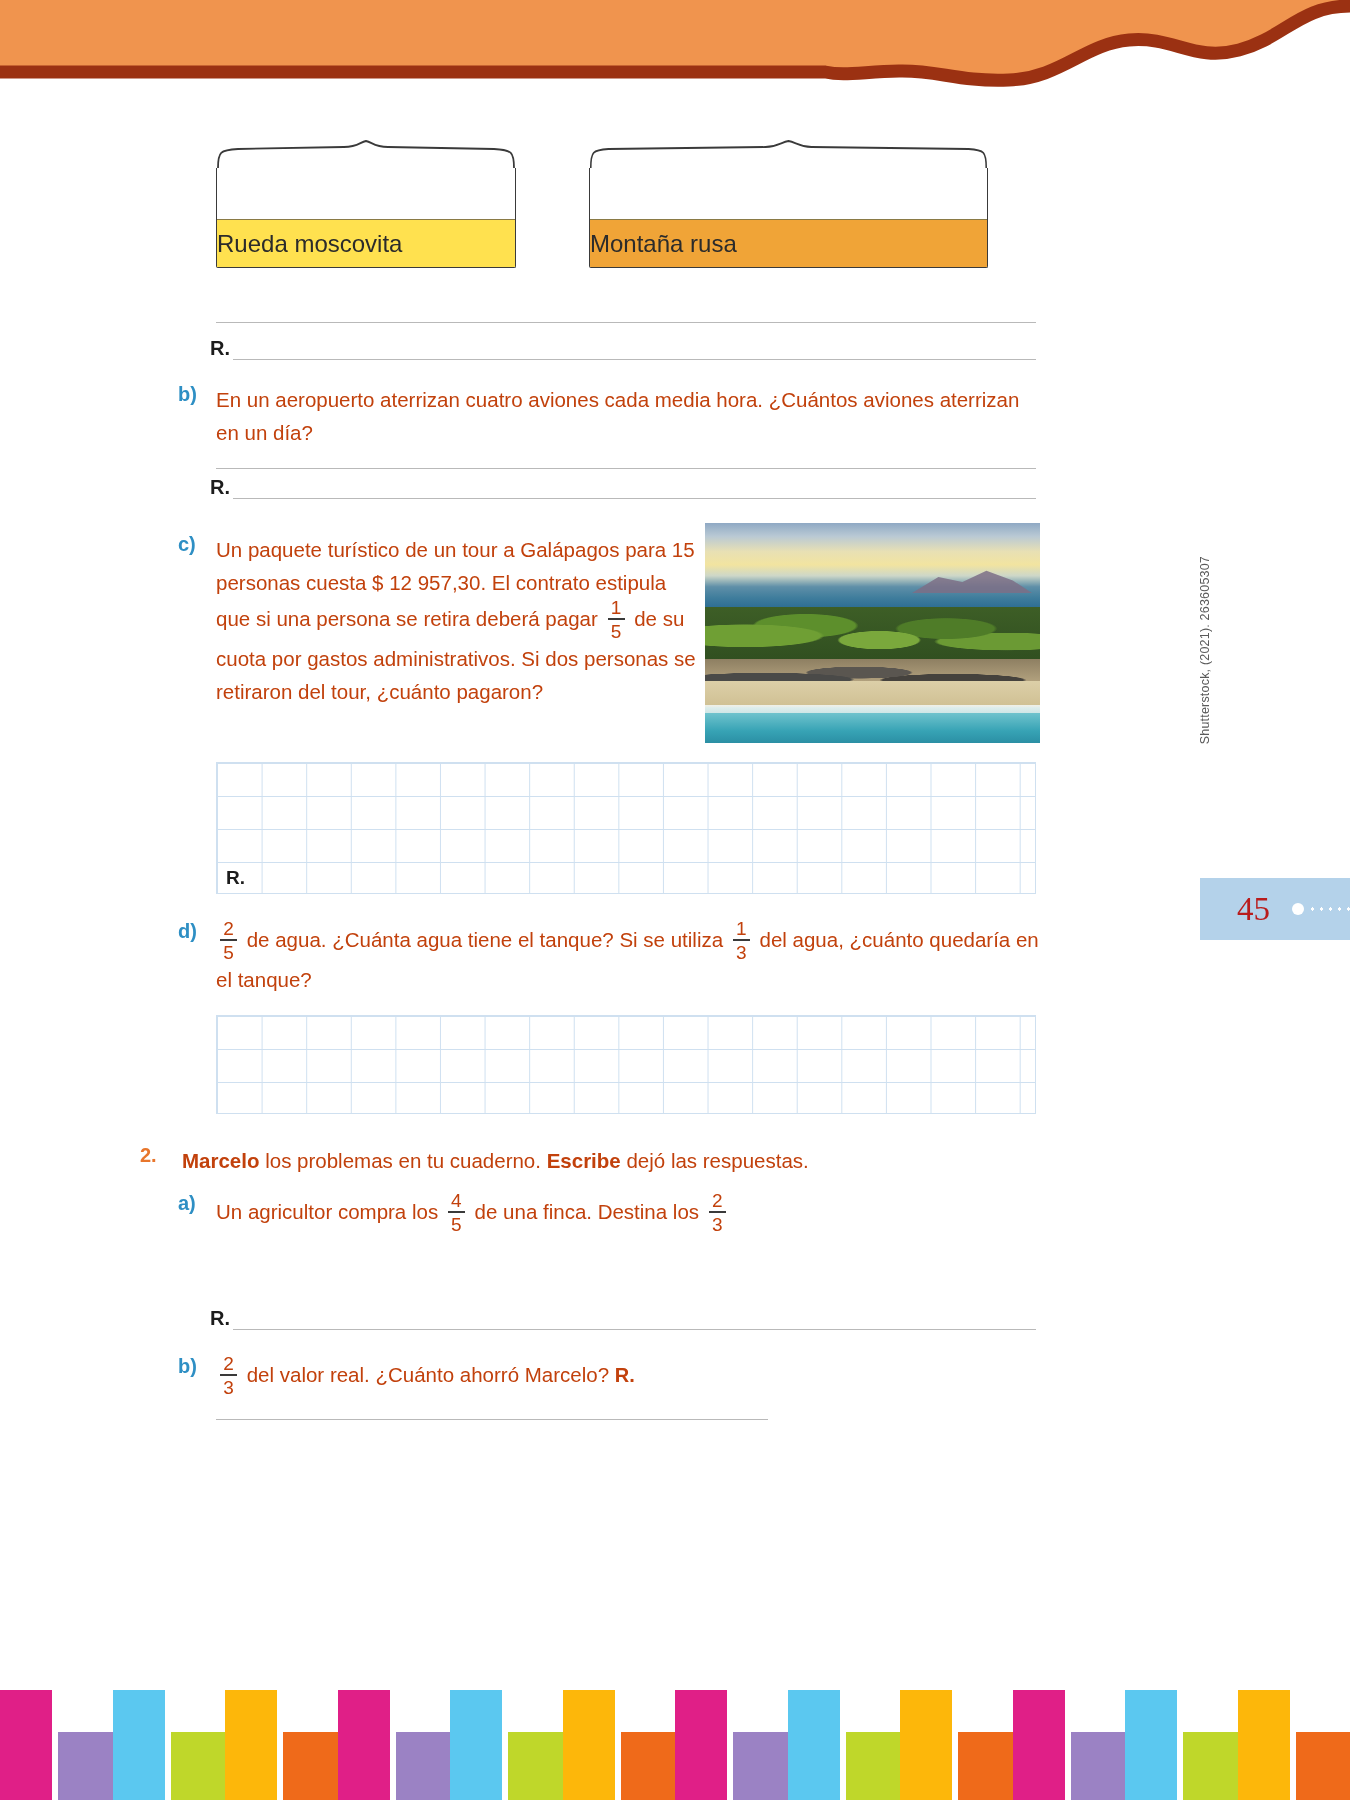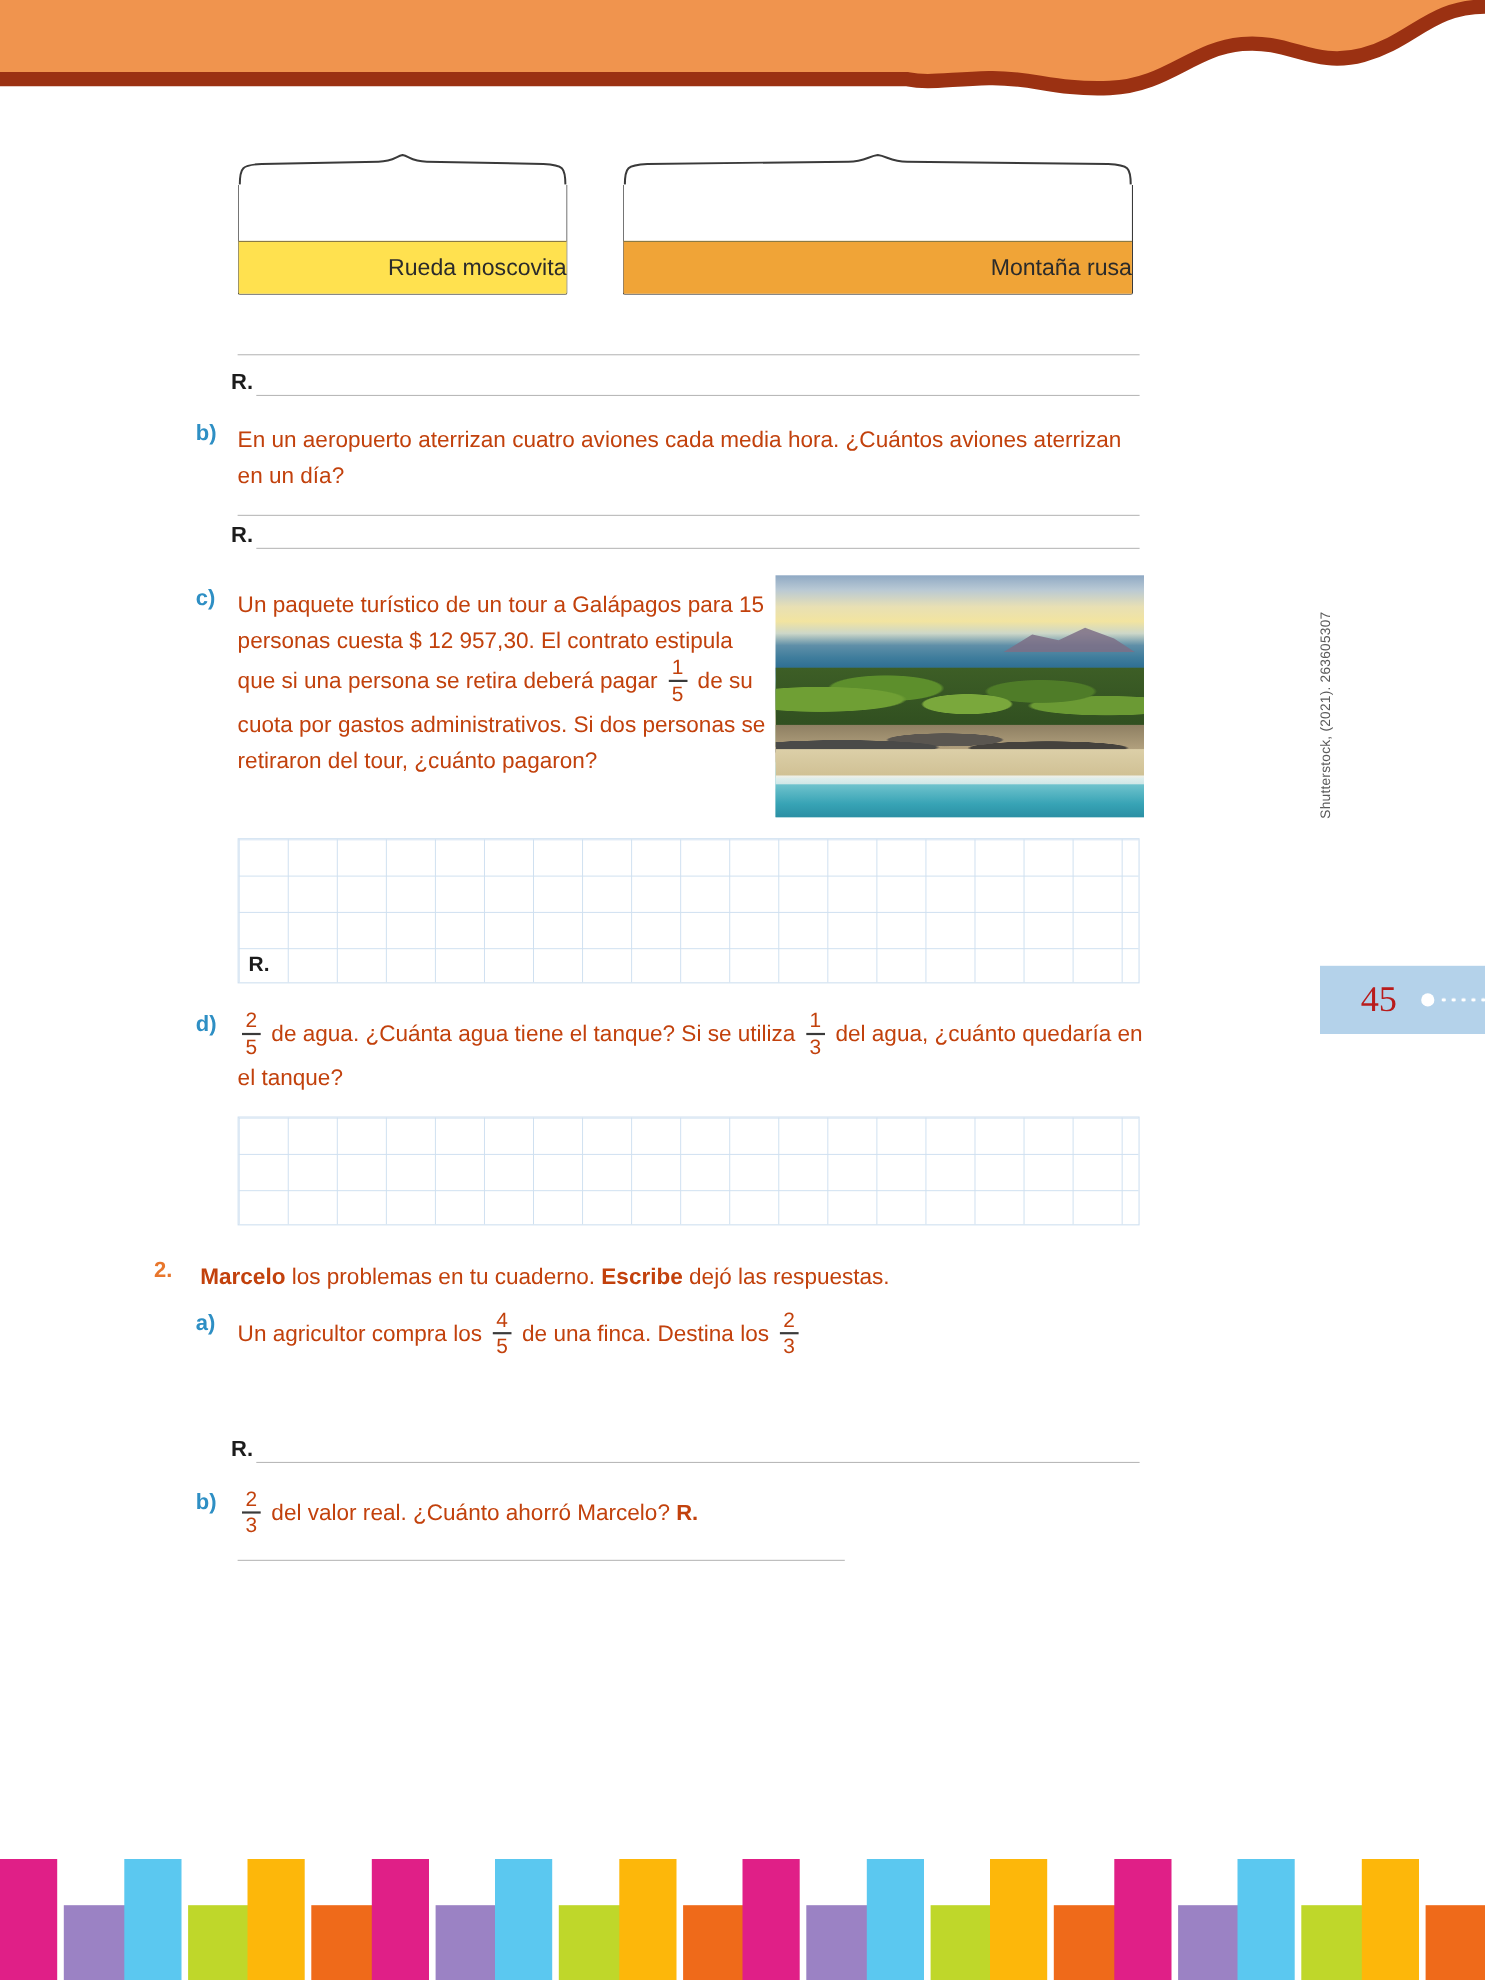--- a/index.html
+++ b/index.html
@@ -49,8 +49,8 @@
   }
   .barbox .fill {
     position: absolute; left: 0; right: 0; bottom: 0;
-    height: 48px; display: flex; align-items: center; justify-content: flex-end;
-    font-size: 21px; color: #2b2b2b; border-top: 1.4px solid #8a7a45;
+    height: 48px; display: flex; align-items: center; justify-content: flex-start;
+    font-size: 24px; color: #2b2b2b; border-top: 1.4px solid #8a7a45;
   }
   #bar-0 { left: 0px; width: 300px; }
   #bar-1 { left: 350px; width: 464px; }

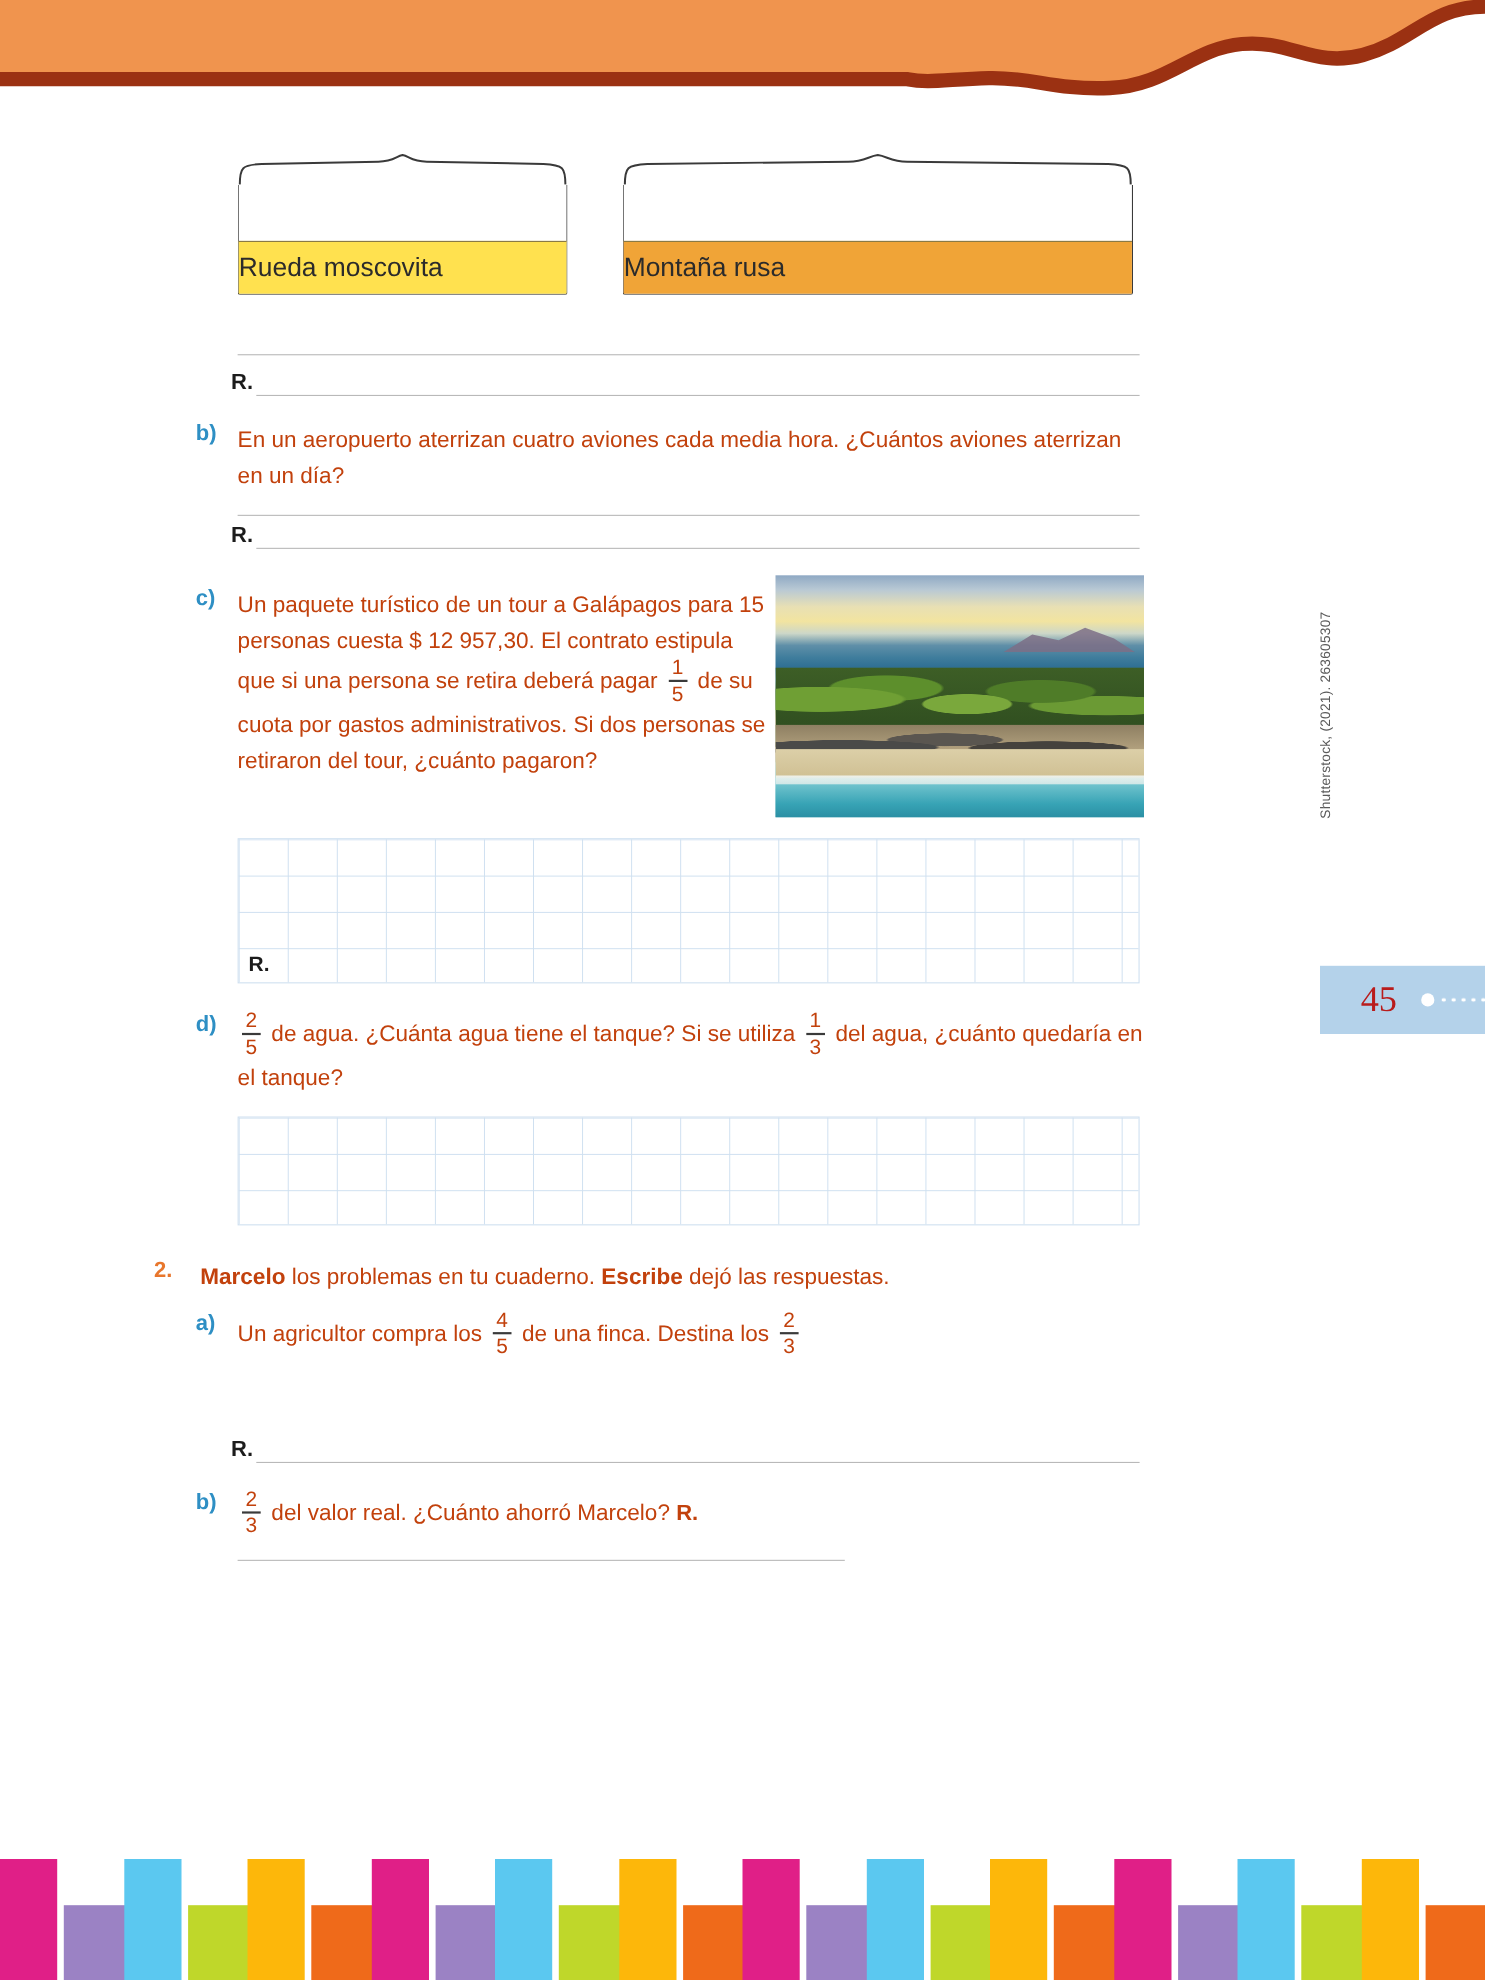--- a/index.html
+++ b/index.html
@@ -53,7 +53,7 @@
     font-size: 24px; color: #2b2b2b; border-top: 1.4px solid #8a7a45;
   }
   #bar-0 { left: 0px; width: 300px; }
-  #bar-1 { left: 350px; width: 464px; }
+  #bar-1 { left: 373px; width: 399px; }
 
   
   .ans-row { display: flex; align-items: flex-end; }

